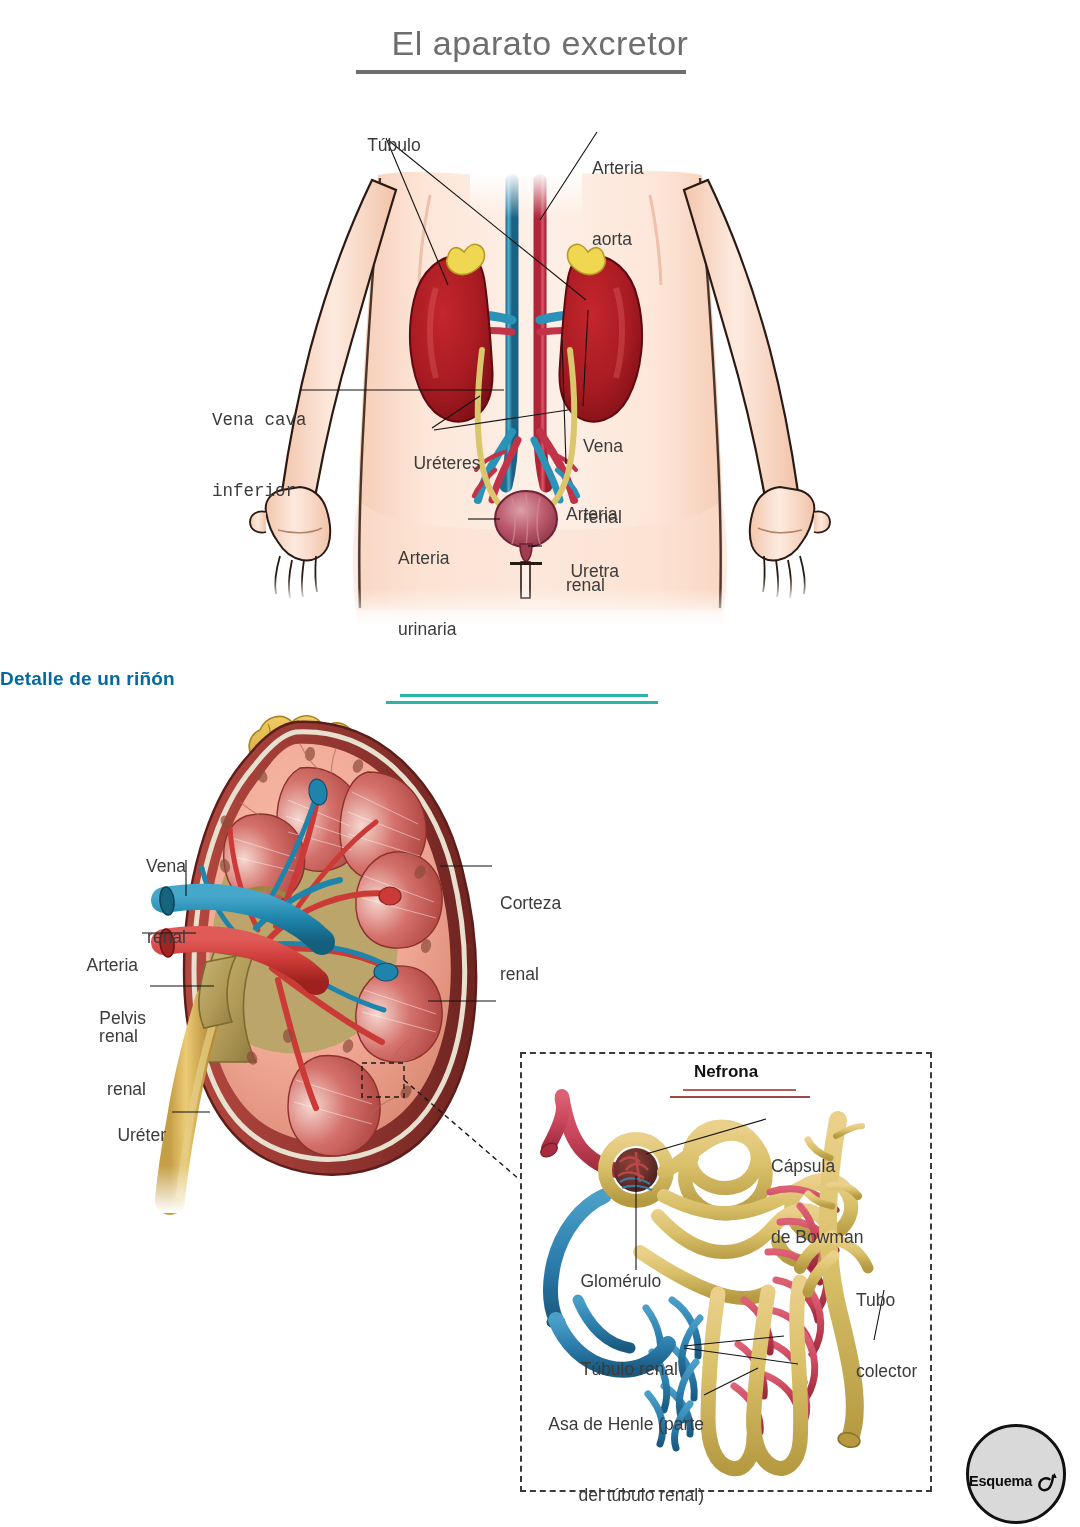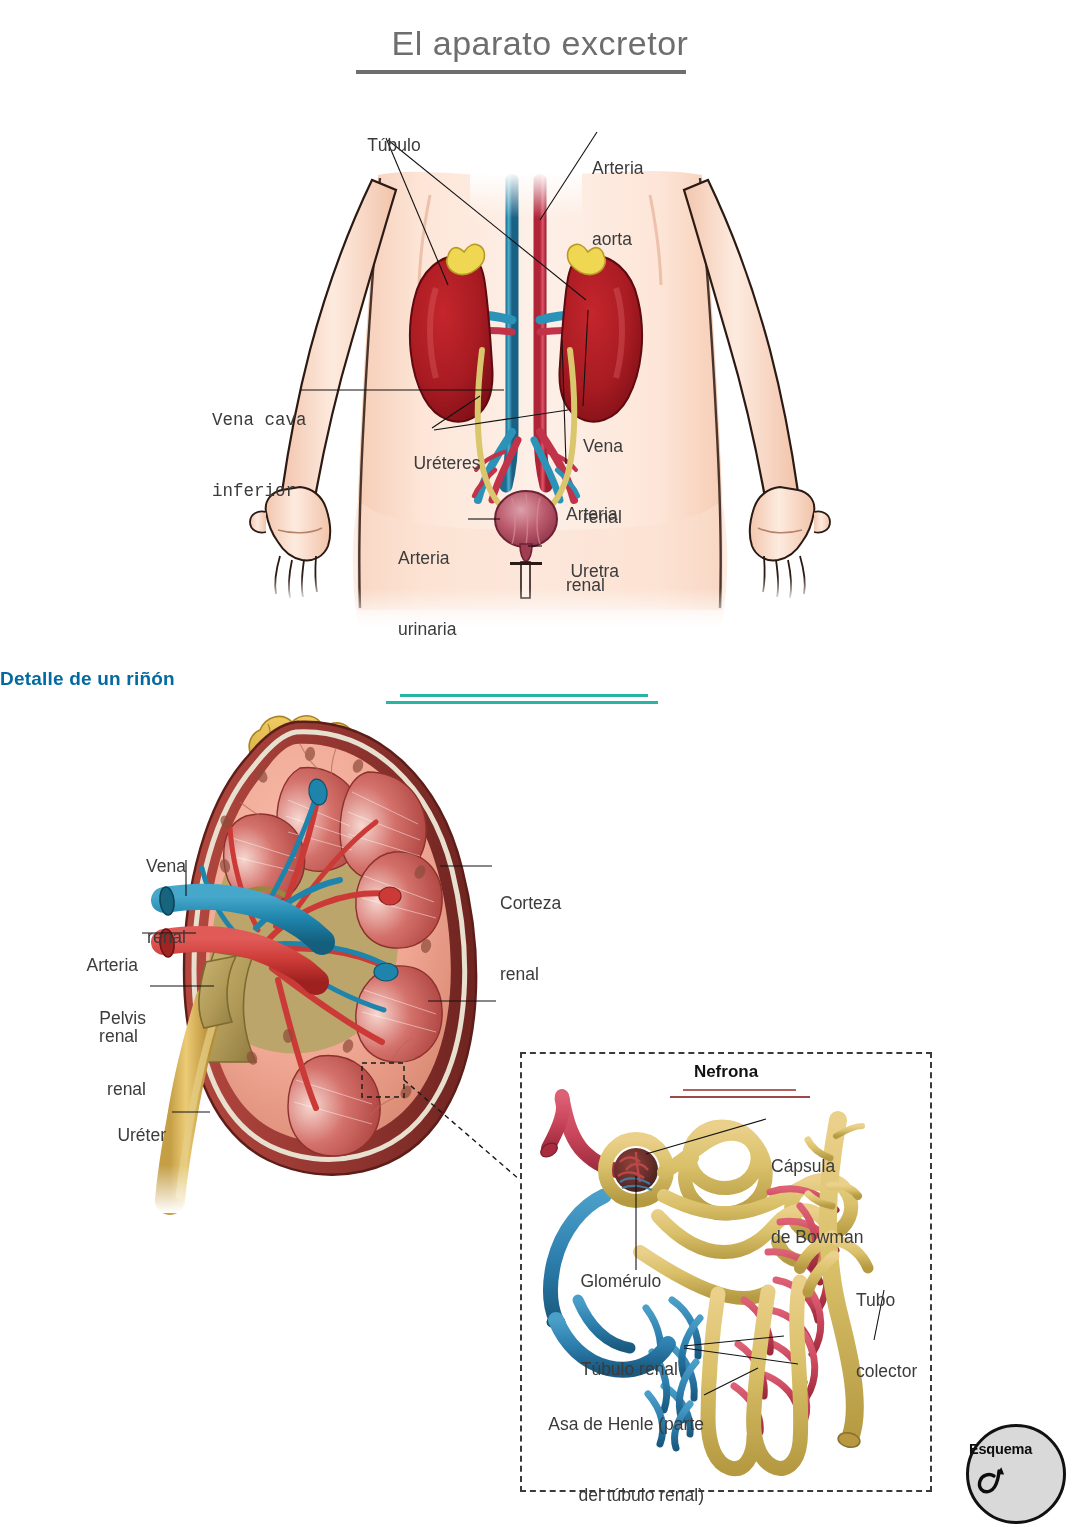--- a/index.html
+++ b/index.html
@@ -55,7 +55,7 @@
   .esquema{
     position:absolute; left:966px; top:1424px; width:100px; height:100px;
     border-radius:50%; background:#d9d9d9; border:3px solid #111;
-    display:flex; flex-direction:column; justify-content:flex-start;
+    display:flex; flex-direction:row; align-items:center; justify-content:flex-start;
     padding-top:14px;
   }
   .esquema-label{ font-size:14.5px; font-weight:bold; color:#0d0d0d; letter-spacing:-.2px; }

